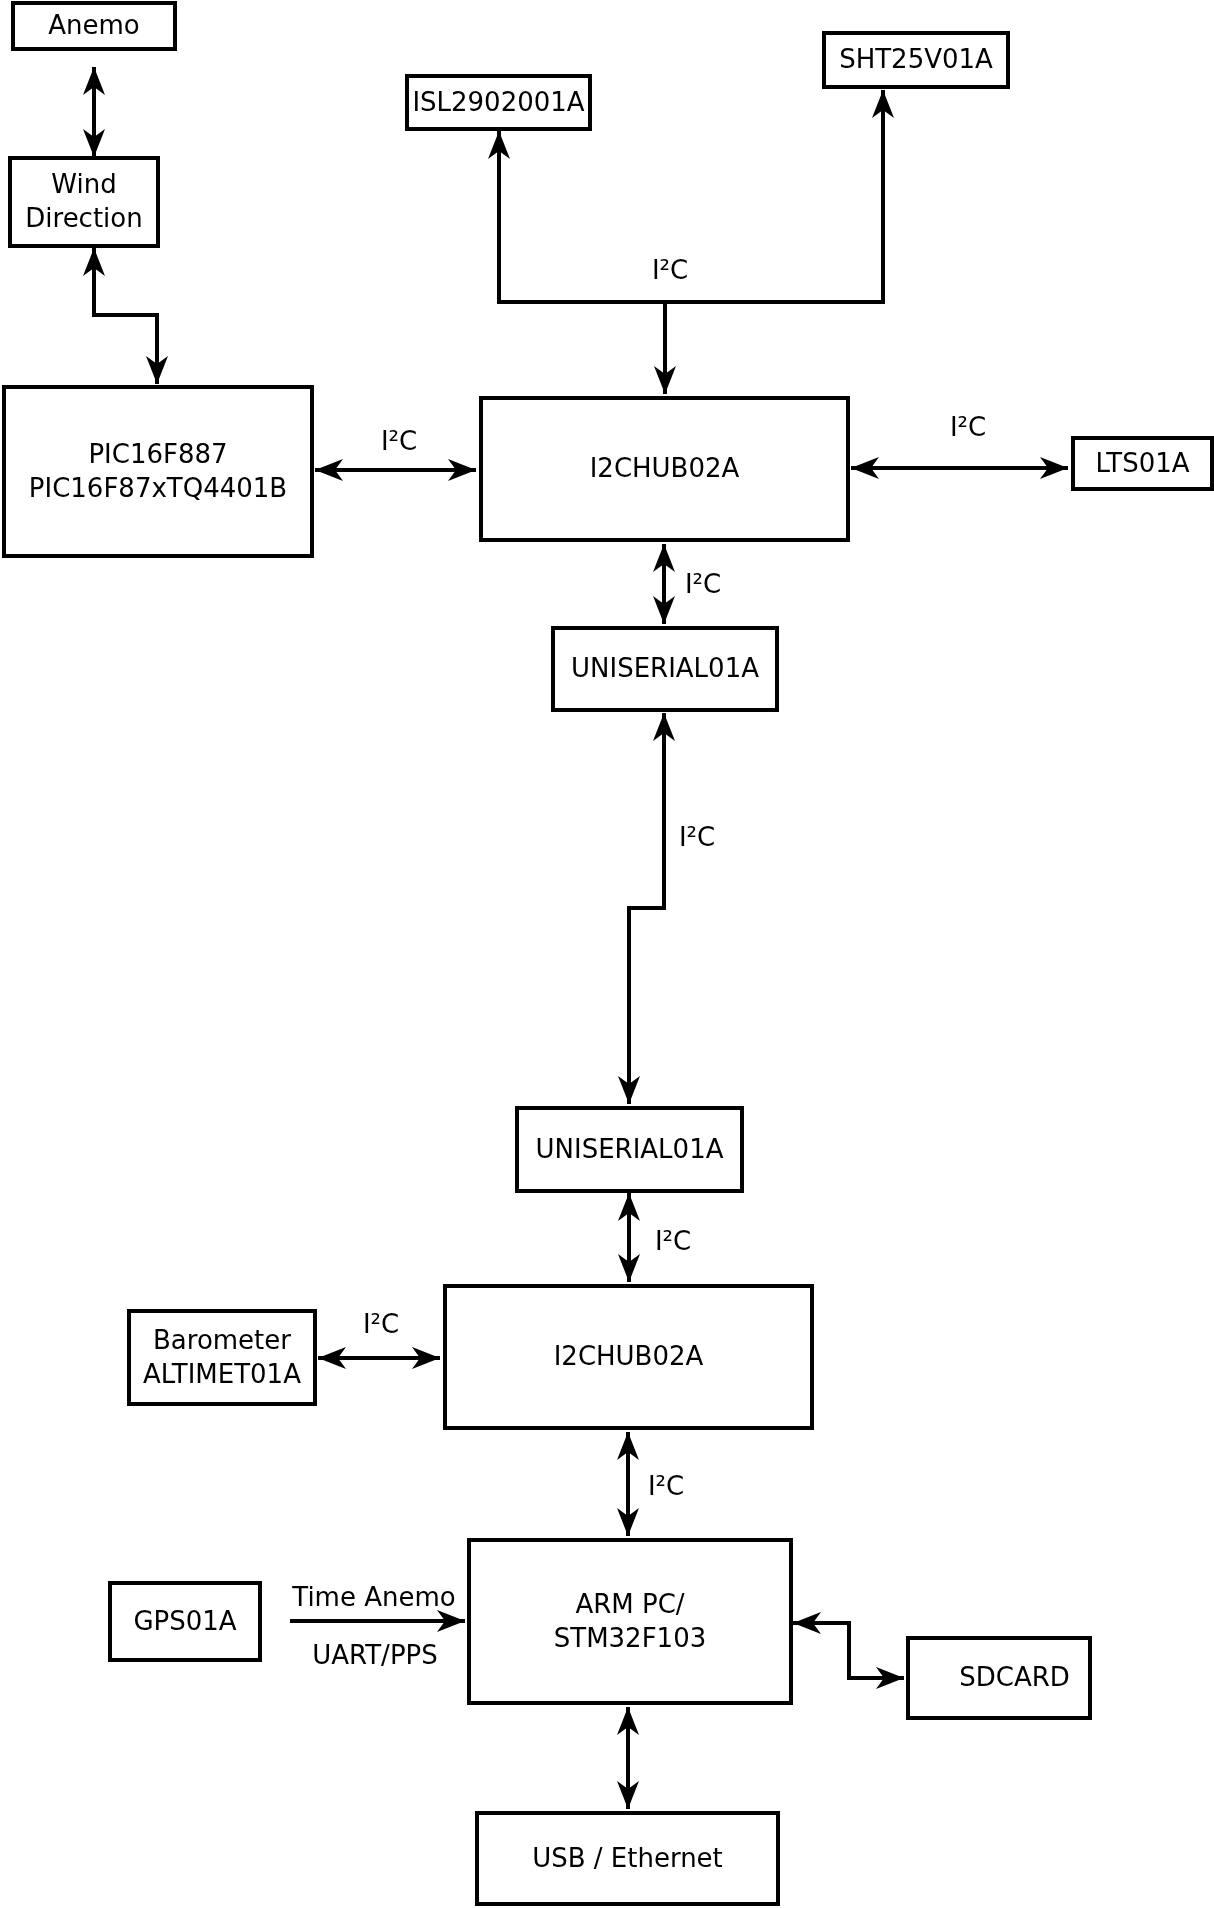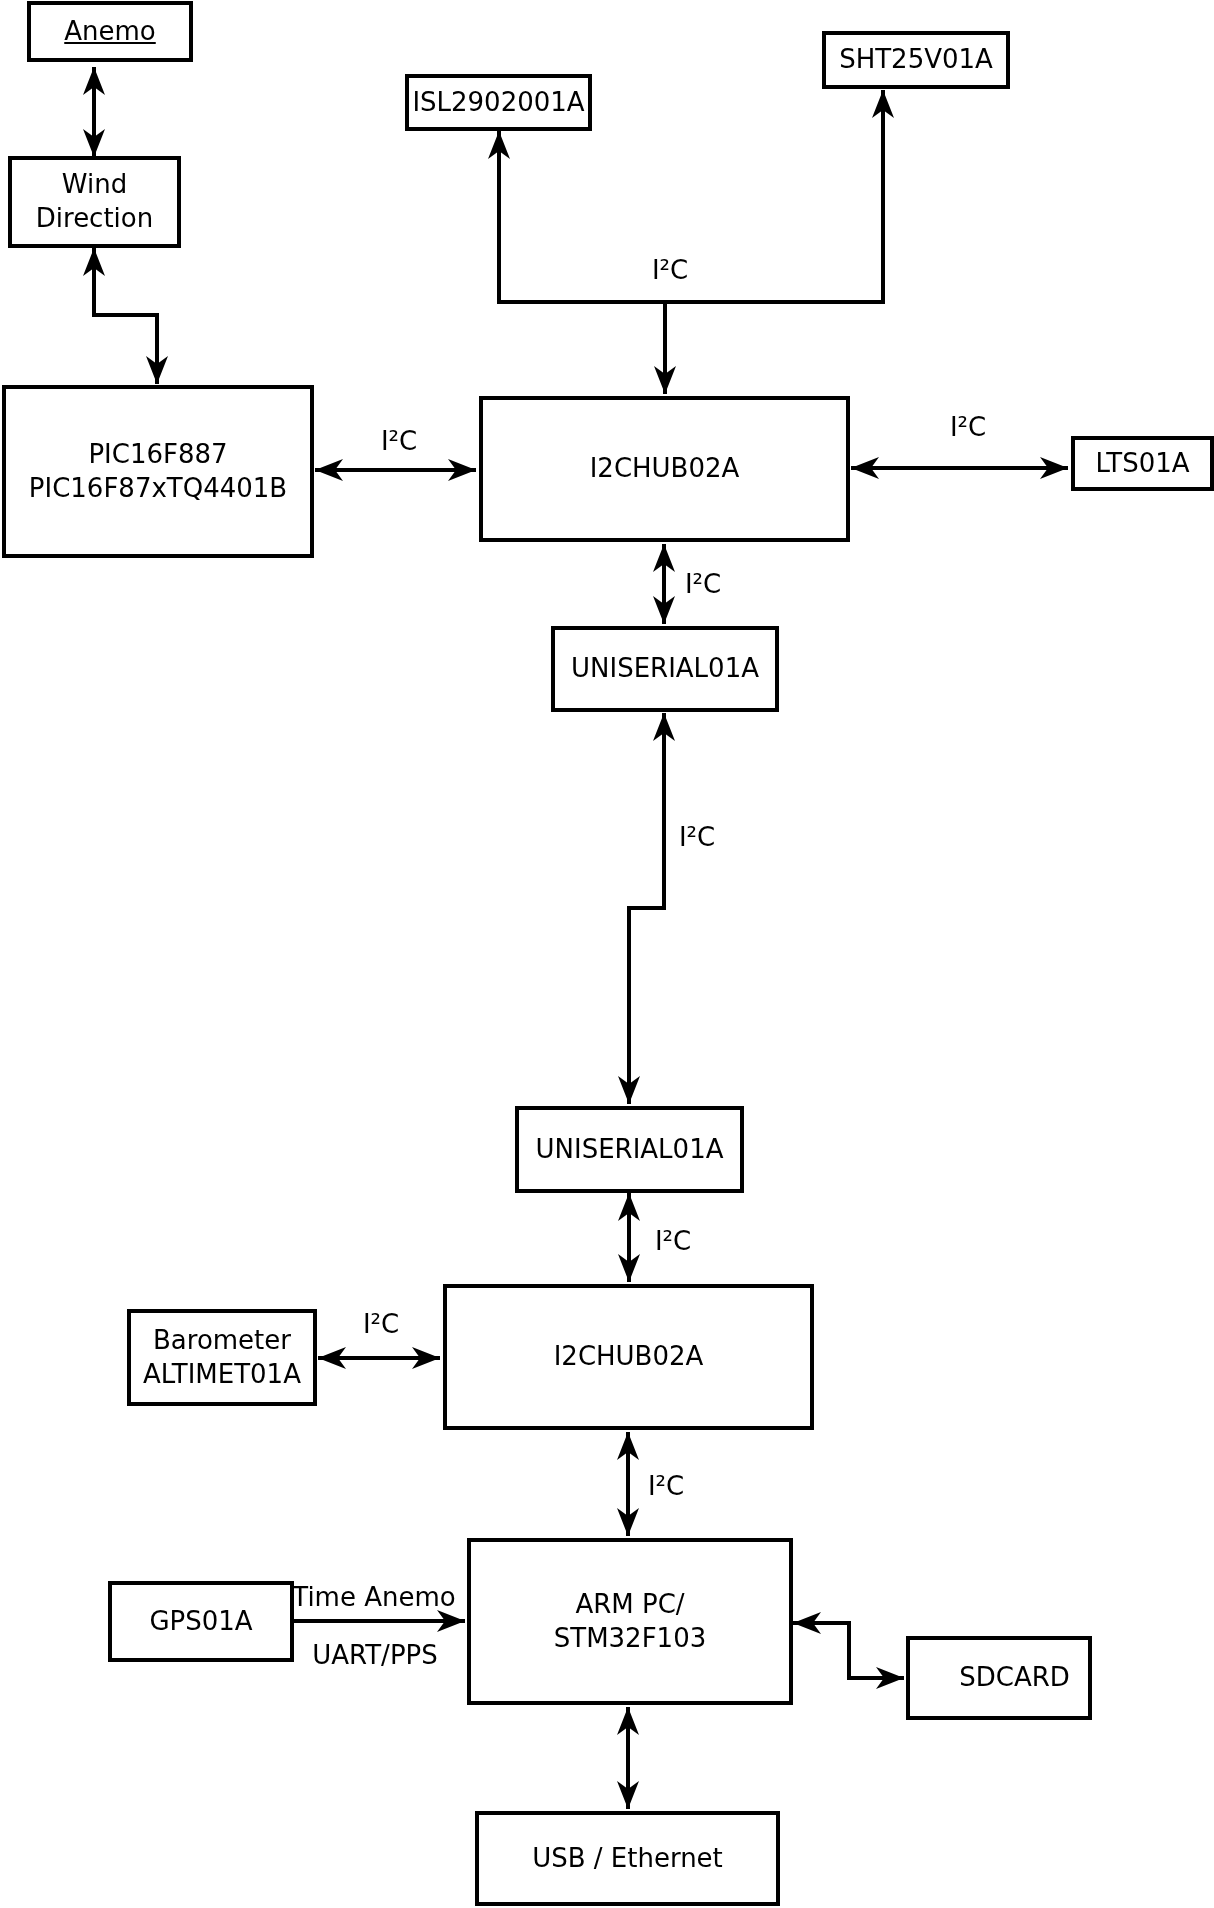--- a/index.html
+++ b/index.html
@@ -130,7 +130,7 @@
     </g>
   </svg>
 
-  <div class="box" style="left:27px; top:1px; width:166px; height:61px;text-decoration:underline;">
+  <div class="box" style="left:11px; top:1px; width:166px; height:50px;">
     <div>Anemo</div>
   </div>
 

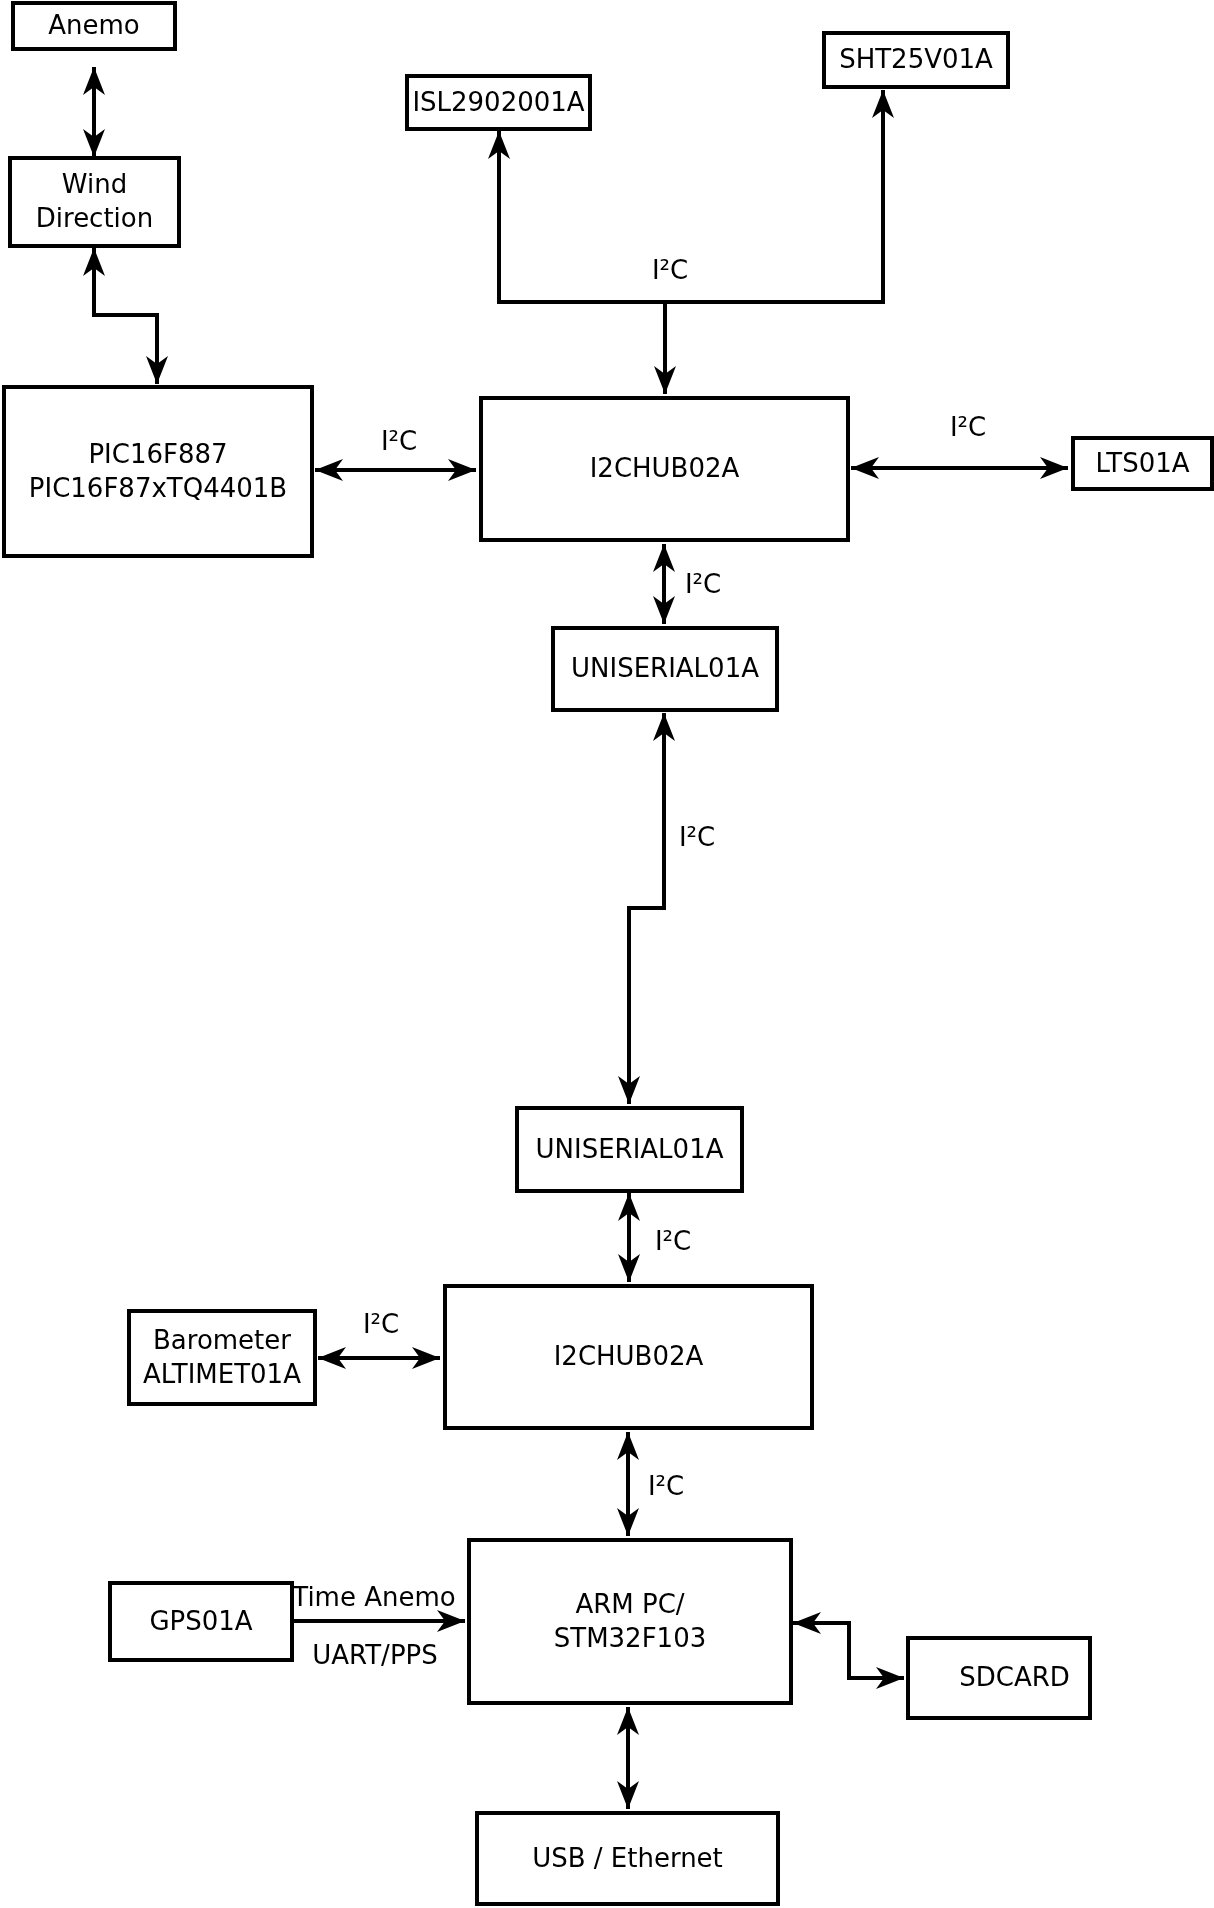--- a/index.html
+++ b/index.html
@@ -134,7 +134,7 @@
     <div>Anemo</div>
   </div>
 
-  <div class="box" style="left:8px; top:156px; width:173px; height:92px;">
+  <div class="box" style="left:8px; top:156px; width:152px; height:92px;">
     <div>Wind</div>
     <div>Direction</div>
   </div>

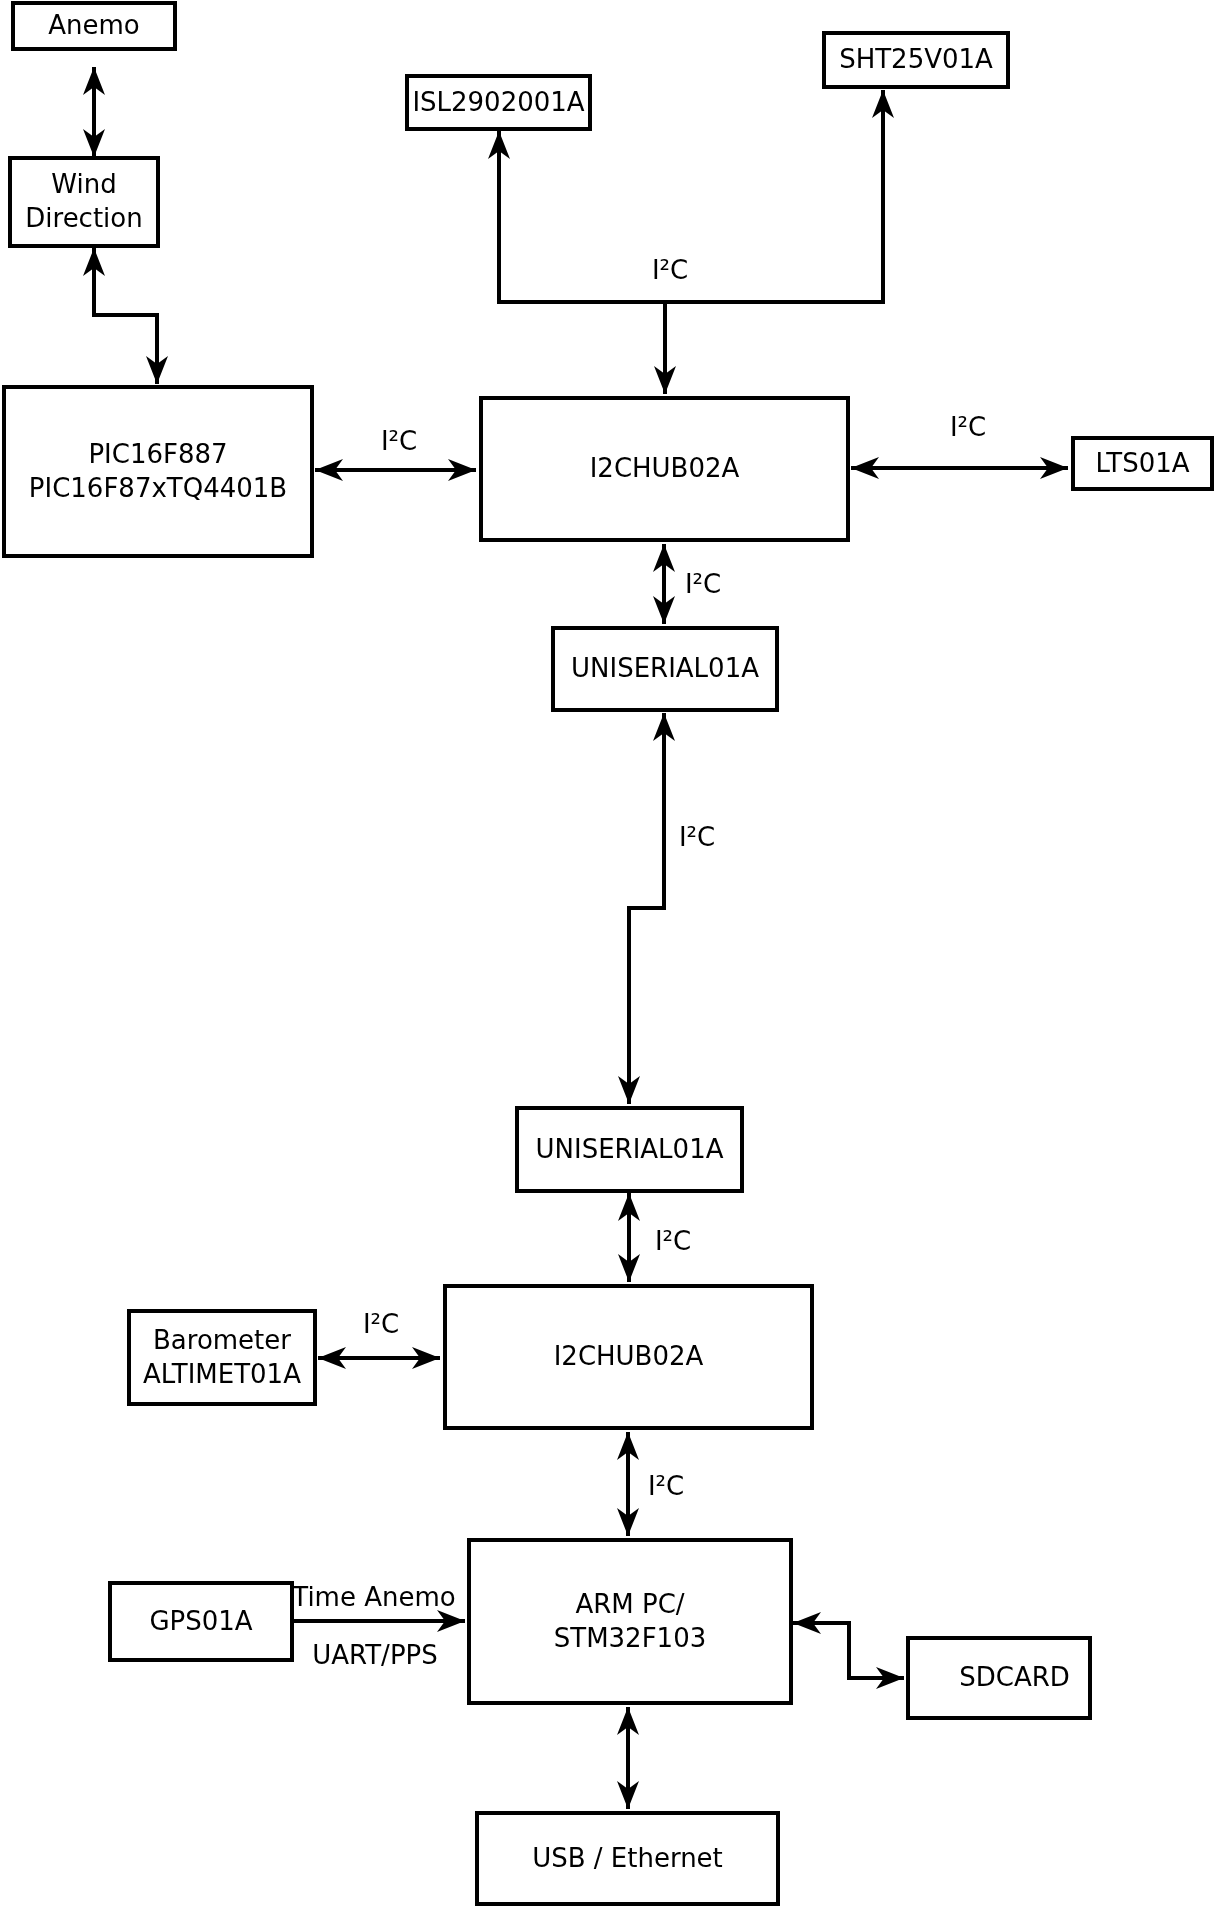--- a/index.html
+++ b/index.html
@@ -177,7 +177,7 @@
     <div>ALTIMET01A</div>
   </div>
 
-  <div class="box" style="left:108px; top:1581px; width:186px; height:81px;">
+  <div class="box" style="left:108px; top:1581px; width:154px; height:81px;">
     <div>GPS01A</div>
   </div>
 

